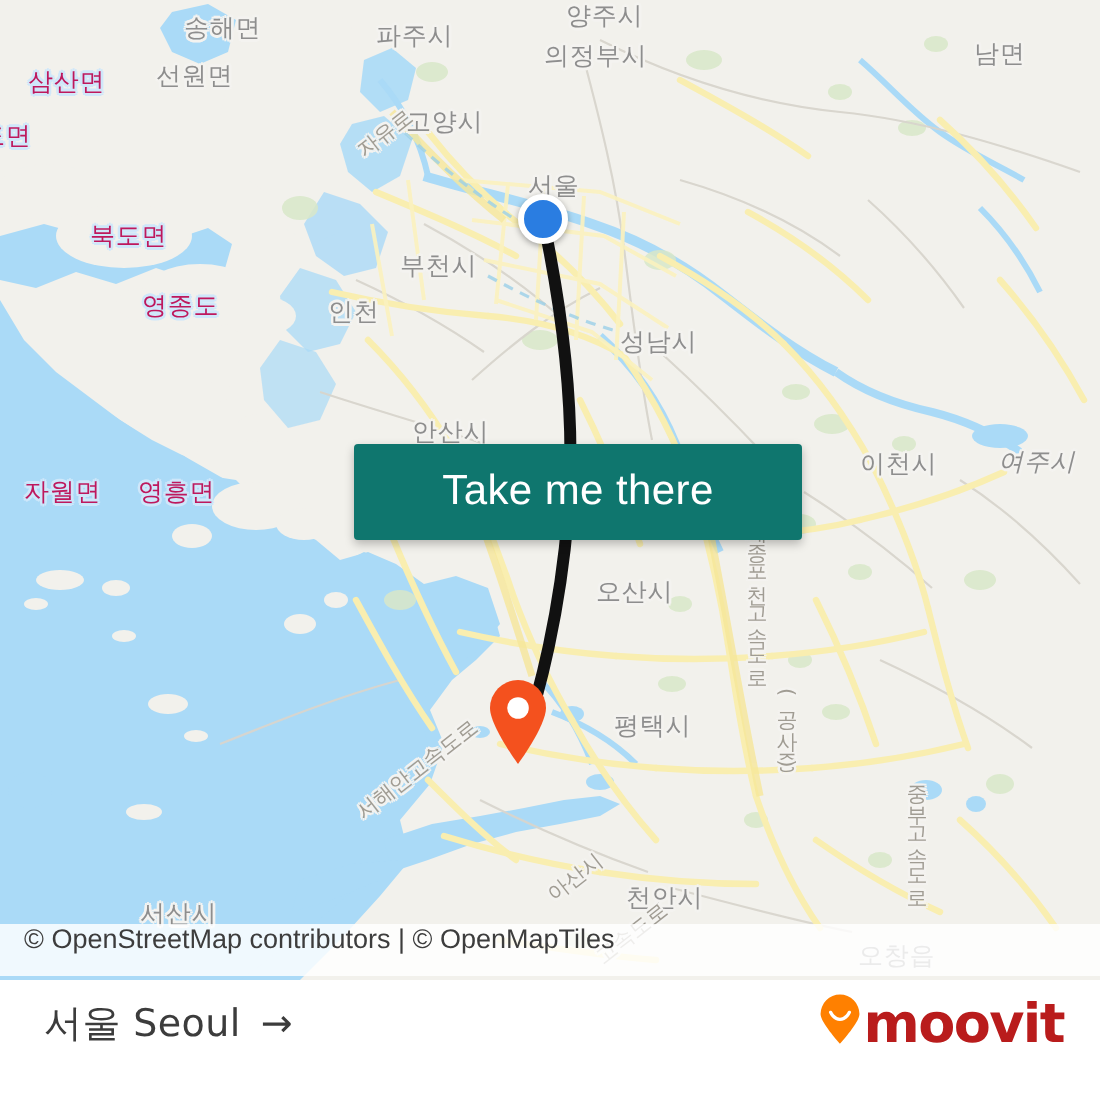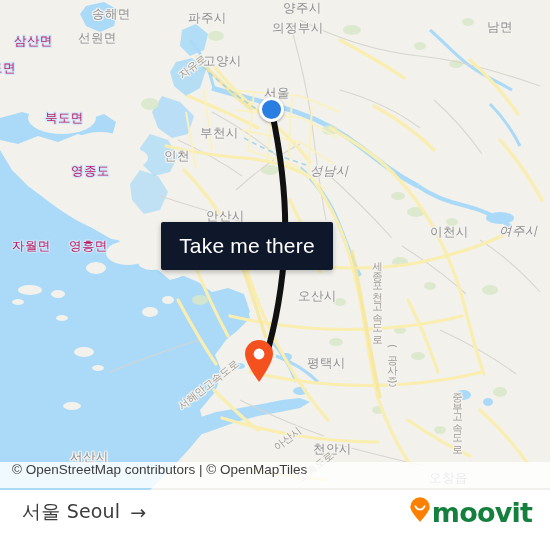--- a/index.html
+++ b/index.html
@@ -421,7 +421,7 @@
         <div class="map-label" style="left: 200px; top: 125px;">부천시</div>
         <div class="map-label" style="left: 164px; top: 148px;">인천</div>
         <div class="map-label on-water" style="left: 45px; top: 110px;">북도면</div>
-        <div class="map-label on-water" style="left: 71px; top: 163px;">영종도</div>
+        <div class="map-label on-water" style="left: 71px; top: 145px;">영종도</div>
         <div class="map-label" style="left: 310px; top: 163px; font-style: italic;">성남시</div>
         <div class="map-label" style="left: 206px; top: 208px;">안산시</div>
         <div class="map-label on-water" style="left: 12px; top: 238px;">자월면</div>

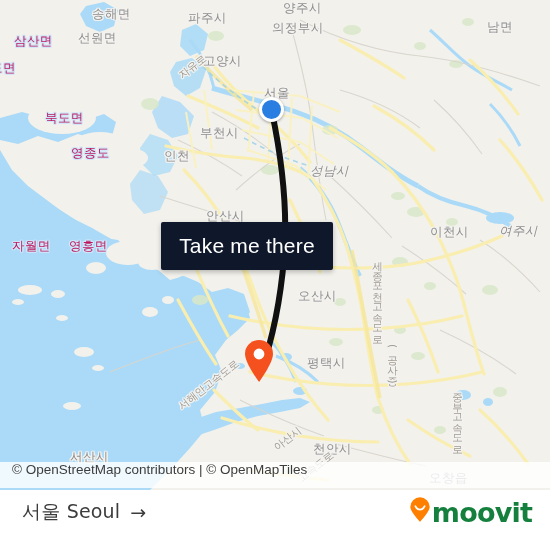--- a/index.html
+++ b/index.html
@@ -422,7 +422,7 @@
         <div class="map-label" style="left: 164px; top: 148px;">인천</div>
         <div class="map-label on-water" style="left: 45px; top: 110px;">북도면</div>
         <div class="map-label on-water" style="left: 71px; top: 145px;">영종도</div>
-        <div class="map-label" style="left: 310px; top: 163px; font-style: italic;">성남시</div>
+        <div class="map-label" style="left: 310px; top: 163px;">성남시</div>
         <div class="map-label" style="left: 206px; top: 208px;">안산시</div>
         <div class="map-label on-water" style="left: 12px; top: 238px;">자월면</div>
         <div class="map-label on-water" style="left: 69px; top: 238px;">영흥면</div>

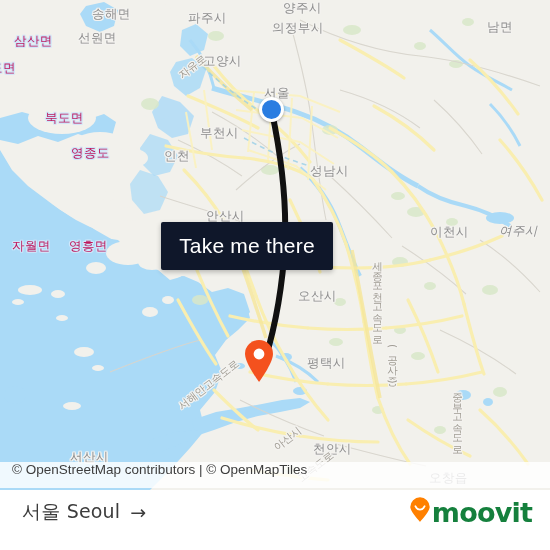--- a/index.html
+++ b/index.html
@@ -103,11 +103,11 @@
   
   #cta-button {
     position: absolute;
-    left: 161px;
+    left: 177px;
     top: 222px;
-    width: 172px;
+    width: 224px;
     height: 48px;
-    background: #0f172a;
+    background: #0f766e;
     color: #ffffff;
     border: none;
     border-radius: 2px;

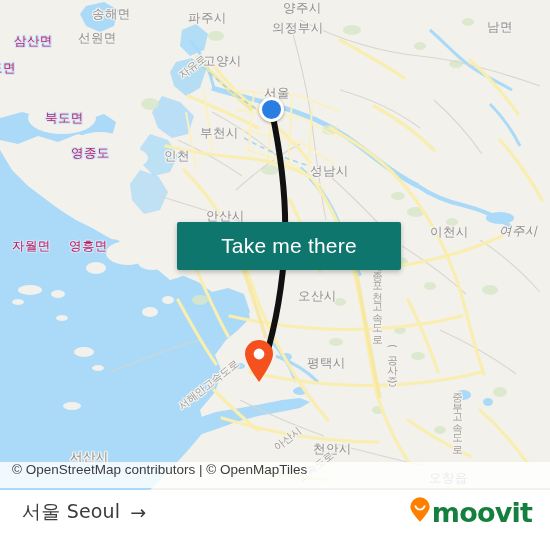--- a/index.html
+++ b/index.html
@@ -176,7 +176,7 @@
     font-family: "DejaVu Sans", sans-serif;
     font-size: 27px;
     font-weight: bold;
-    color: #15803d;
+    color: #b91c1c;
     letter-spacing: -0.8px;
     line-height: 1;
   }

